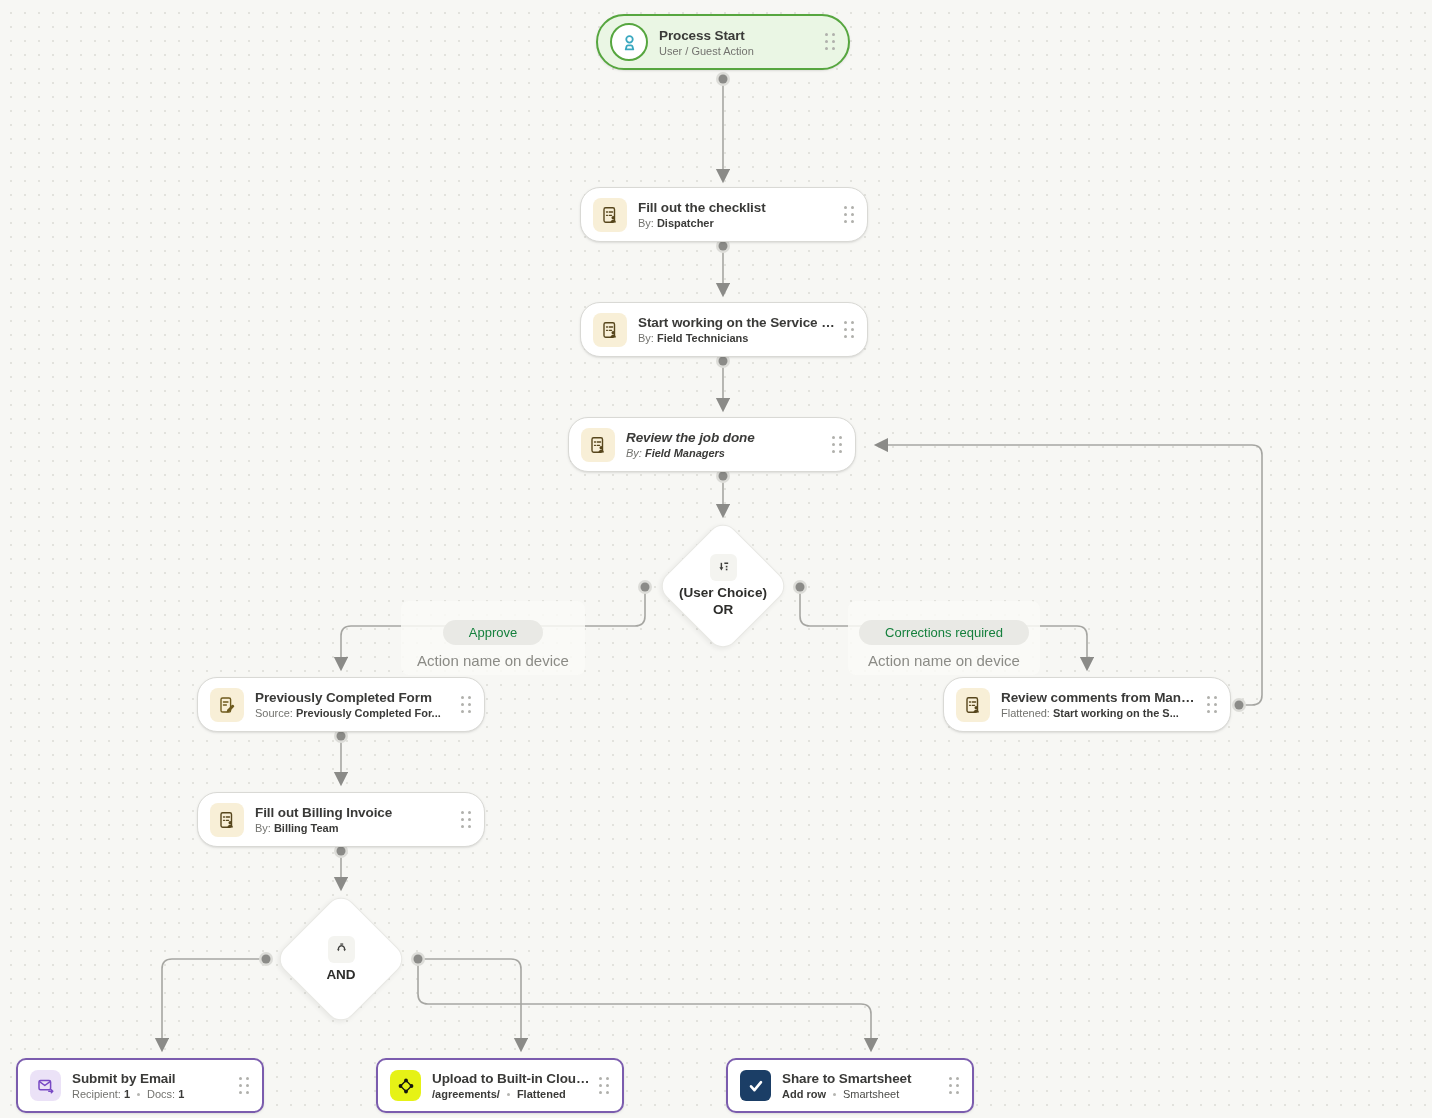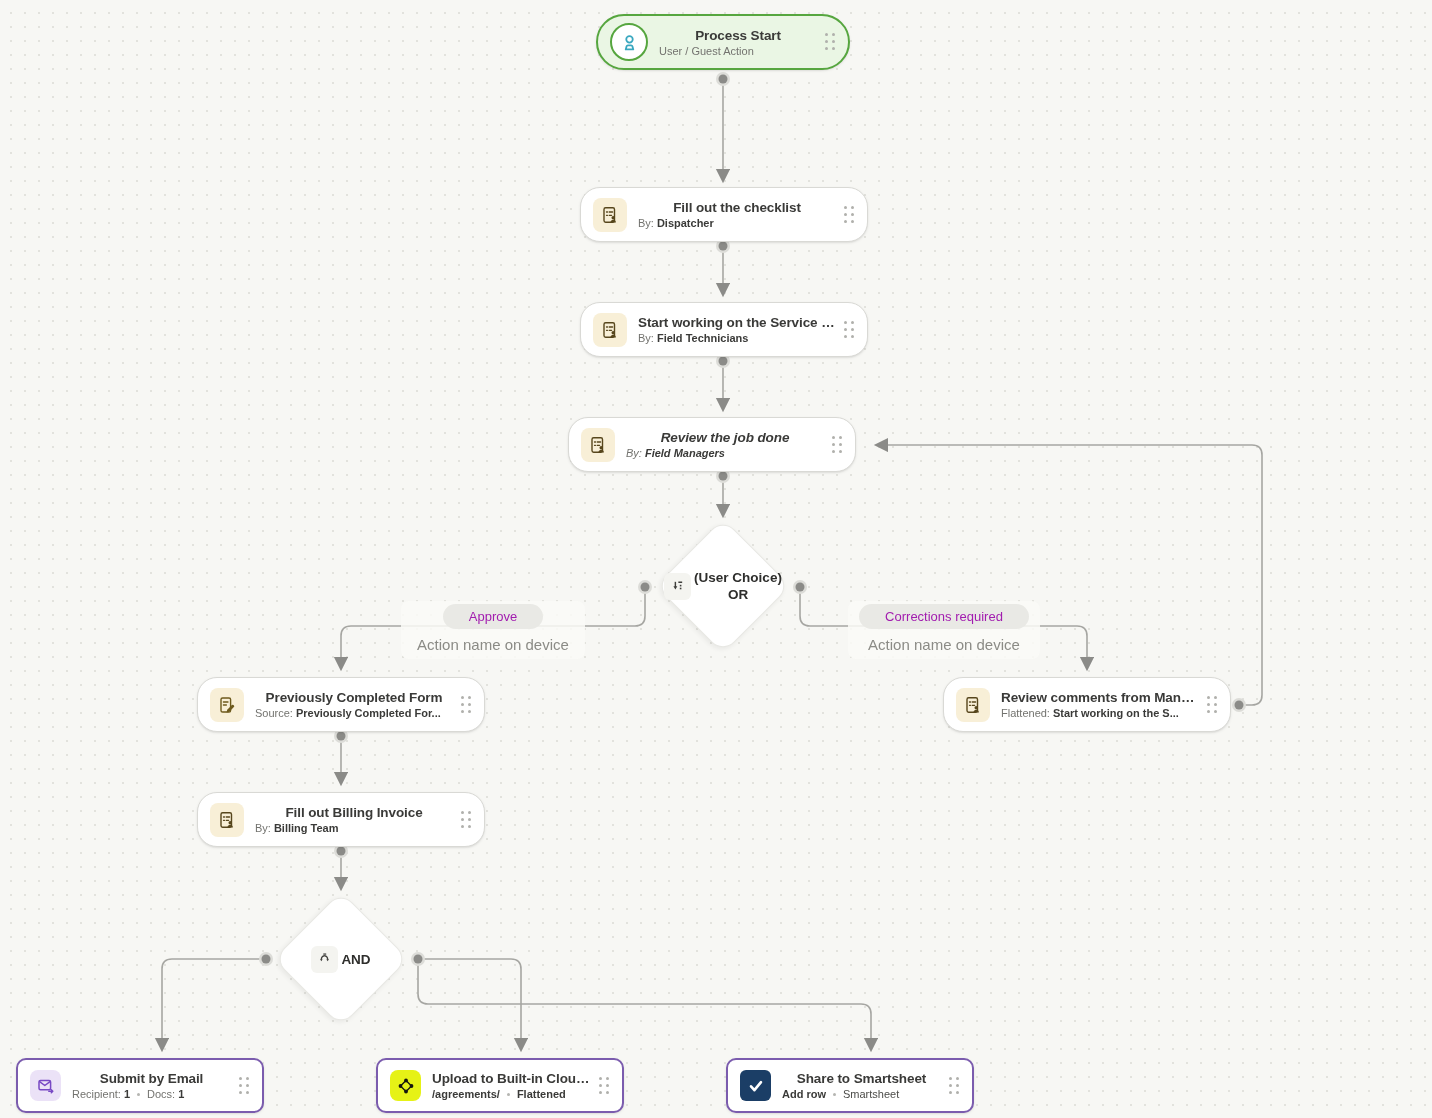--- a/index.html
+++ b/index.html
@@ -37,7 +37,7 @@
   .txt { flex:1 1 auto; min-width:0; }
   .title {
     font-size:13.5px; font-weight:bold; color:#3a3a38; letter-spacing:-.1px;
-    white-space:nowrap; overflow:hidden; text-overflow:ellipsis; margin-bottom:2px;text-align:center;
+    white-space:nowrap; overflow:hidden; text-overflow:ellipsis; margin-bottom:2px;
   }
   .sub { font-size:11px; color:#73736f; white-space:nowrap; overflow:hidden; }
   .sub .val { color:#3a3a38; font-weight:bold; margin-left:3px; }

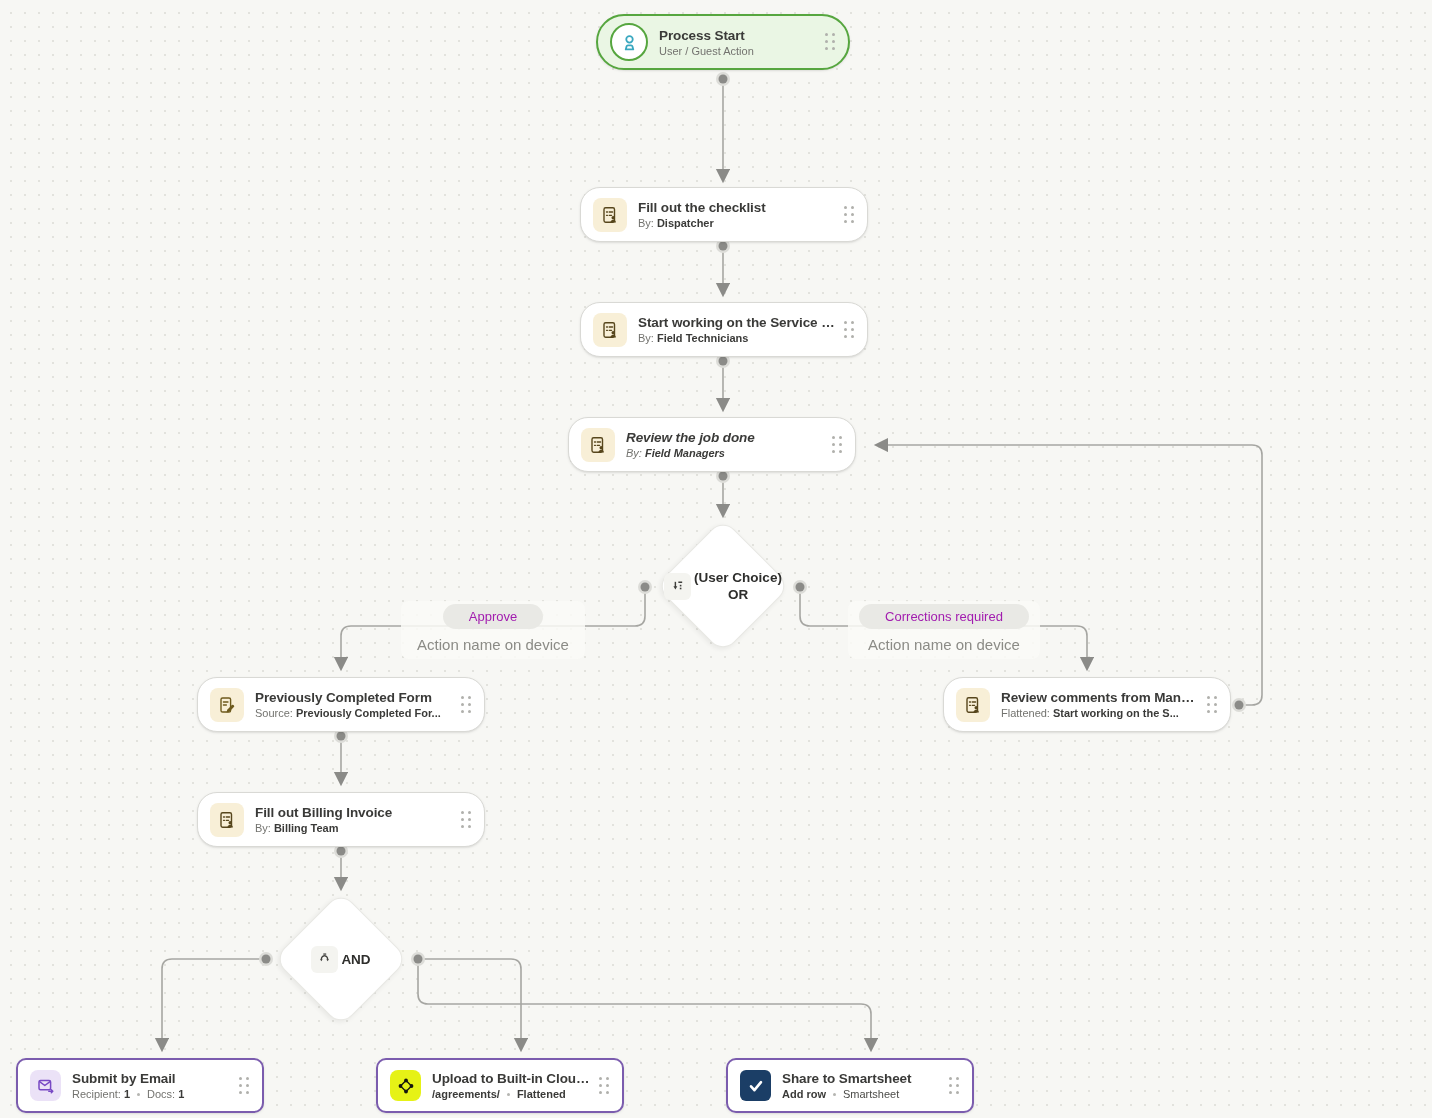--- a/index.html
+++ b/index.html
@@ -88,7 +88,7 @@
     box-shadow:0 2px 5px rgba(30,30,25,.07);
   }
   .gw-content {
-    position:absolute; inset:0; display:flex; flex-direction:row;
+    position:absolute; inset:0; display:flex; flex-direction:column;
     align-items:center; justify-content:center; gap:3px;
   }
   .gw-chip {

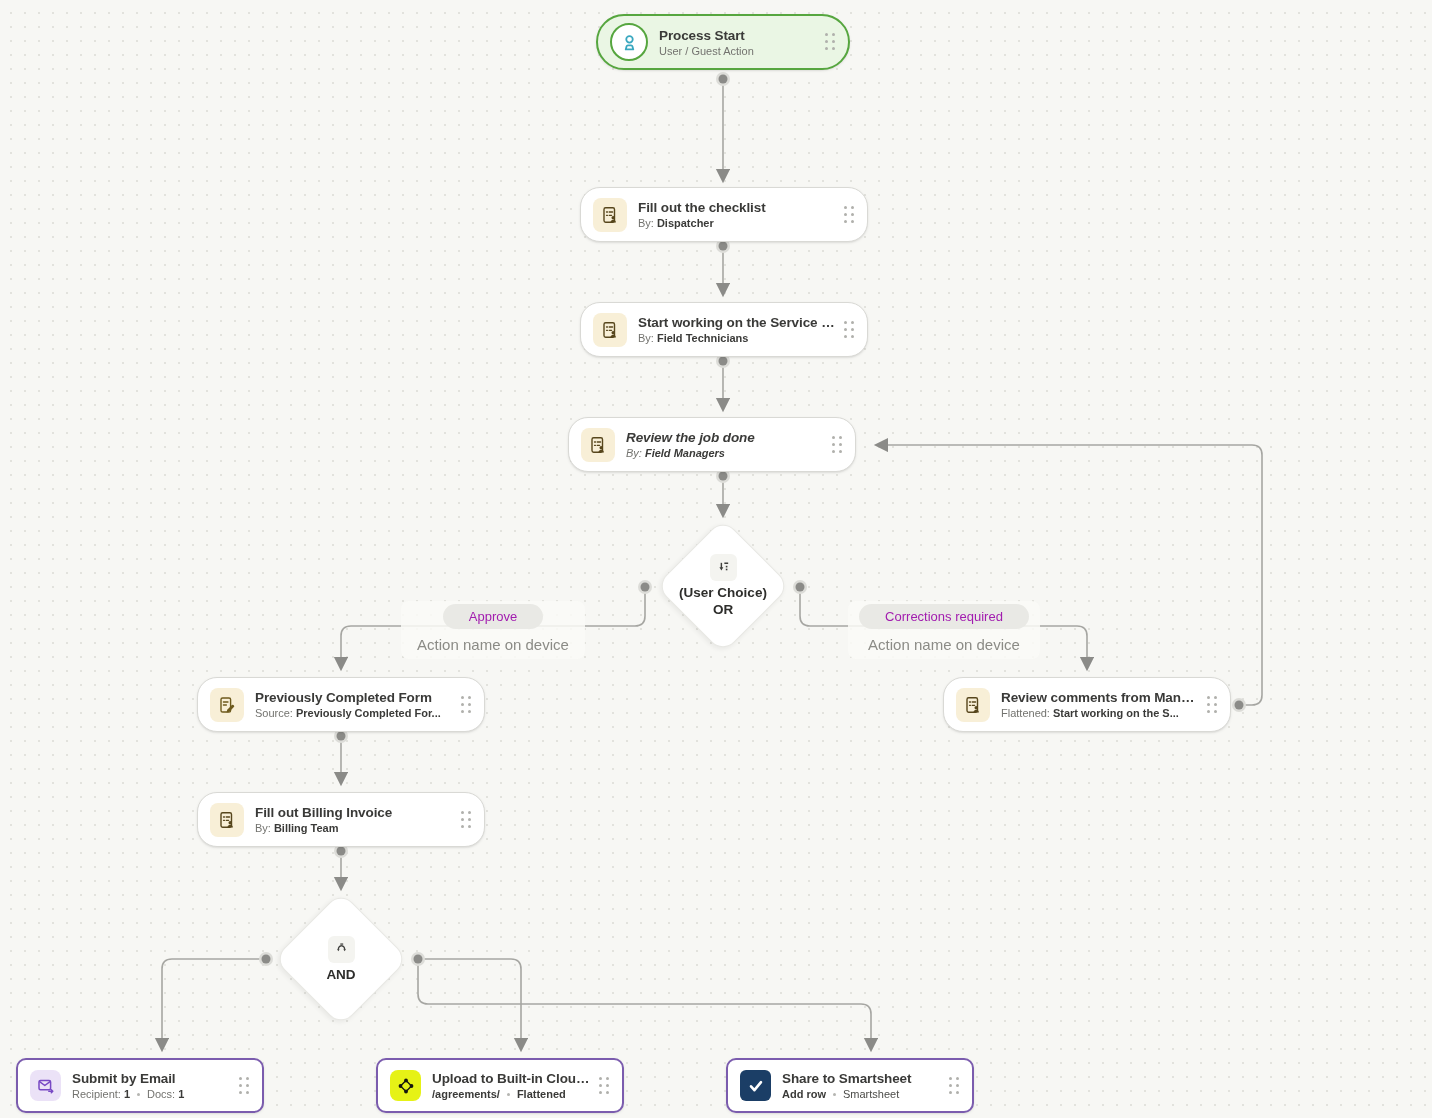--- a/index.html
+++ b/index.html
@@ -106,7 +106,7 @@
   #bl-corrections { left:848px; top:601px; width:192px; }
   .pill {
     background:#e9e9e5; border-radius:15px; padding:5px 26px;
-    font-size:13px; color:#a21caf; white-space:nowrap;
+    font-size:13px; color:#15803d; white-space:nowrap;margin-top:16px;
   }
   .subpill { margin-top:7px; font-size:15px; color:#8b8b86; white-space:nowrap; }
 </style>

